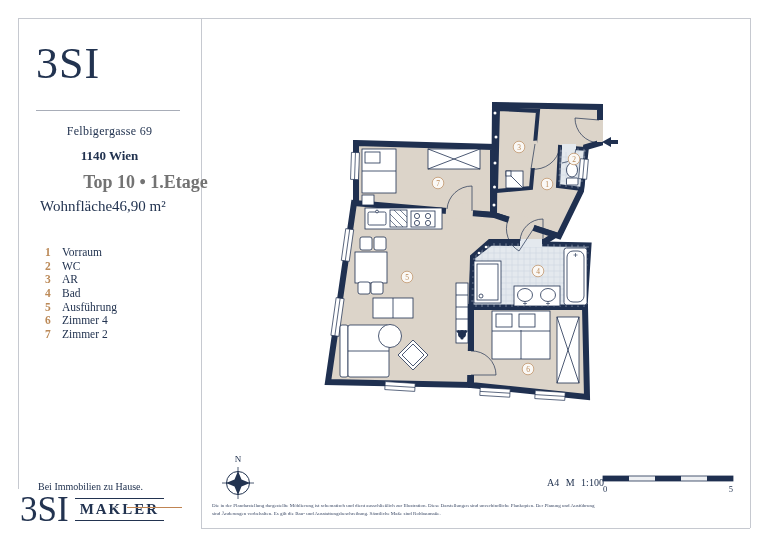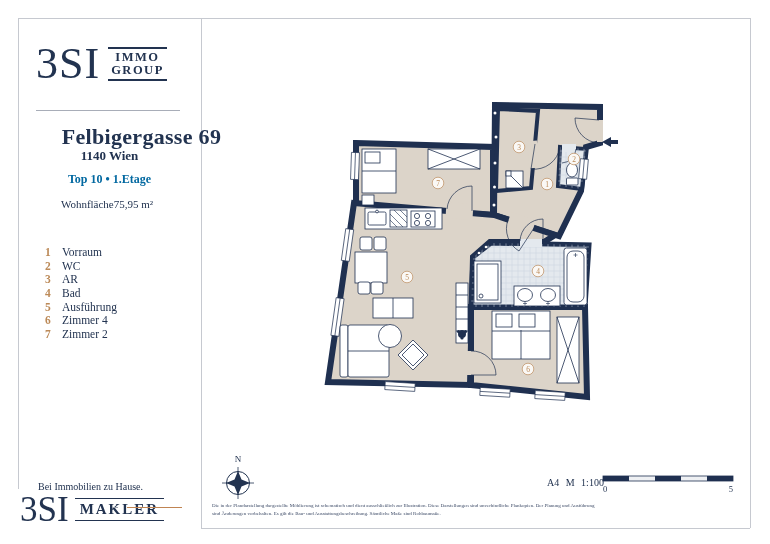--- a/index.html
+++ b/index.html
@@ -42,10 +42,6 @@
 
 <div class="abs" style="left:36px;top:42px;display:flex;align-items:center;gap:8px;">
   <span class="logo3si">3SI</span>
-  <span class="logobox">
-    <div>IMMO</div>
-    <div>GROUP</div>
-  </span>
 </div>
 <div class="hline" style="left:36px;top:110px;width:144px;background:#a8adb8;"></div>
 

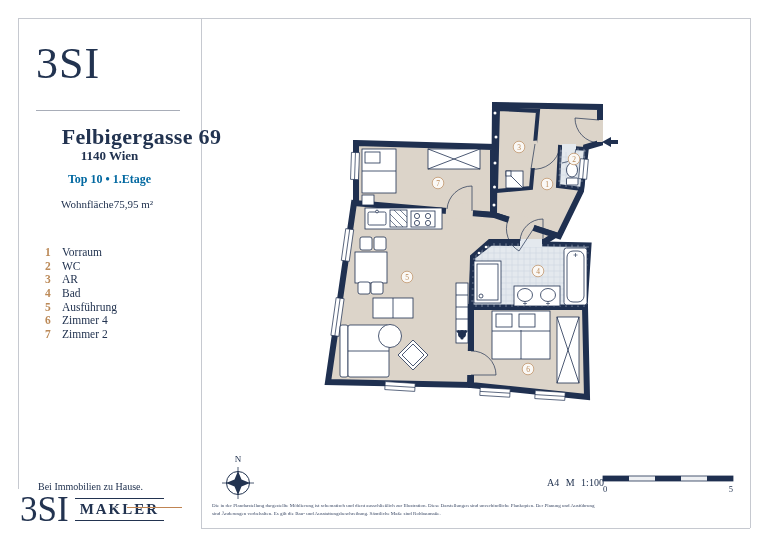--- a/index.html
+++ b/index.html
@@ -14,7 +14,7 @@
   .logobox{border-top:2px solid #223350;border-bottom:2px solid #223350;
            padding:2px 3px;text-align:center;}
   .logobox div{font-size:12.5px;font-weight:bold;letter-spacing:1.5px;line-height:1.05;}
-  .street{font-size:22px;font-weight:bold;letter-spacing:.3px;margin-left:32px;}
+  .street{font-size:12px;font-weight:normal;letter-spacing:.3px;}
   .city{font-size:13px;font-weight:bold;}
   .unit{font-size:12px;font-weight:bold;color:#0369a1;}
   .arearow{display:flex;justify-content:center;font-size:11px;}

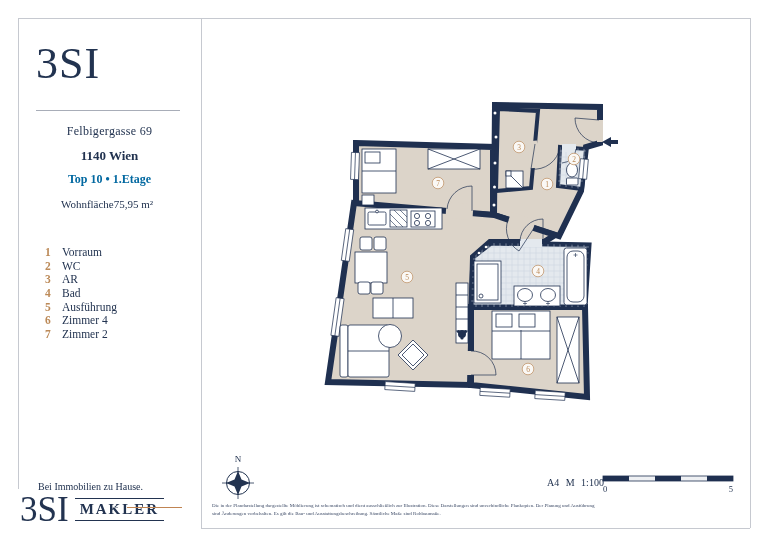--- a/index.html
+++ b/index.html
@@ -16,7 +16,7 @@
   .logobox div{font-size:12.5px;font-weight:bold;letter-spacing:1.5px;line-height:1.05;}
   .street{font-size:12px;font-weight:normal;letter-spacing:.3px;}
   .city{font-size:13px;font-weight:bold;}
-  .unit{font-size:12px;font-weight:bold;color:#0369a1;}
+  .unit{font-size:18px;font-weight:bold;color:#737373;padding-left:36px;}
   .arearow{display:flex;justify-content:center;font-size:11px;}
   .legend{list-style:none;margin:0;padding:0;font-size:11.5px;}
   .legend li{display:flex;height:13.7px;line-height:13.7px;}

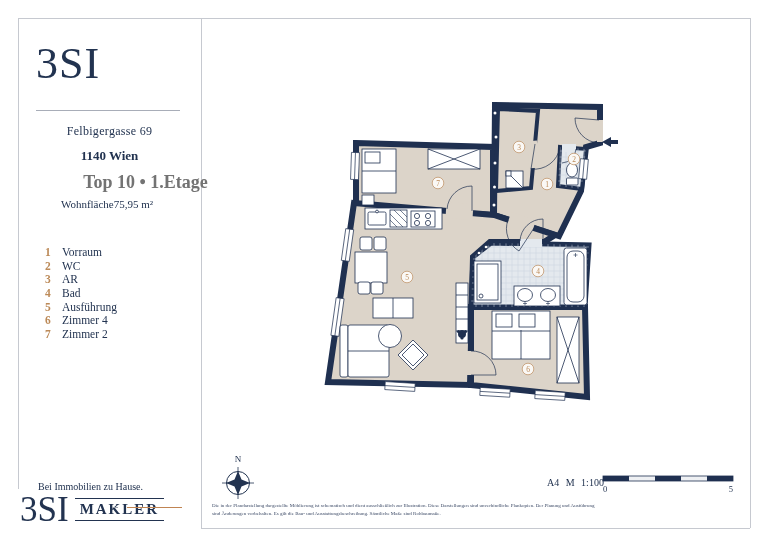--- a/index.html
+++ b/index.html
@@ -17,7 +17,7 @@
   .street{font-size:12px;font-weight:normal;letter-spacing:.3px;}
   .city{font-size:13px;font-weight:bold;}
   .unit{font-size:18px;font-weight:bold;color:#737373;padding-left:36px;}
-  .arearow{display:flex;justify-content:center;font-size:11px;}
+  .arearow{display:flex;justify-content:flex-start;font-size:15px;}
   .legend{list-style:none;margin:0;padding:0;font-size:11.5px;}
   .legend li{display:flex;height:13.7px;line-height:13.7px;}
   .legend .n{width:17px;color:#bc8a58;font-weight:bold;}

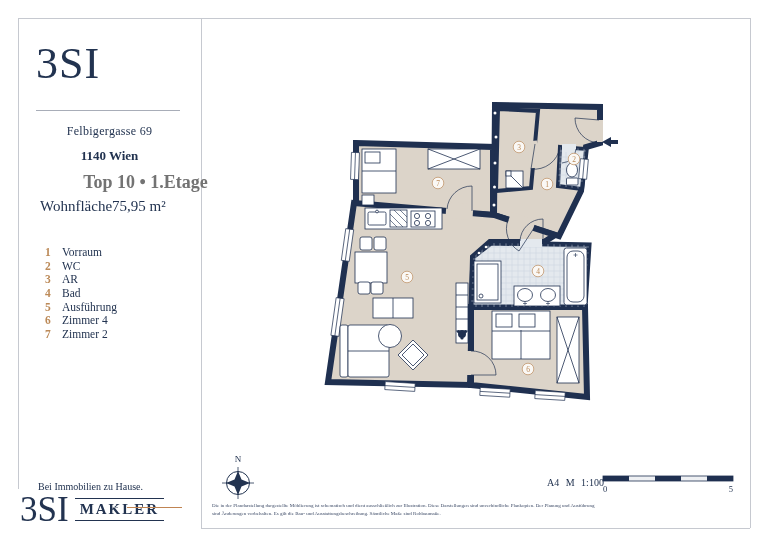--- a/index.html
+++ b/index.html
@@ -50,7 +50,7 @@
 <div class="abs unit" style="left:18px;top:172px;width:183px;text-align:center;">Top 10 • 1.Etage</div>
 <div class="abs arearow" style="left:40px;top:198px;width:134px;">
   <span>Wohnfläche</span>
-  <span>75,95 m²</span>
+  <span>46,90 m²</span>
 </div>
 
 <ul class="legend abs" style="left:45px;top:246px;">

